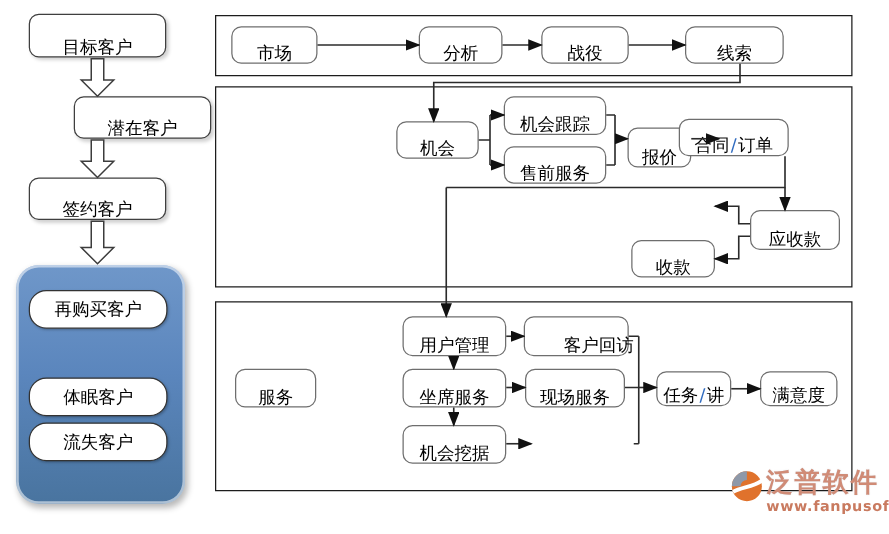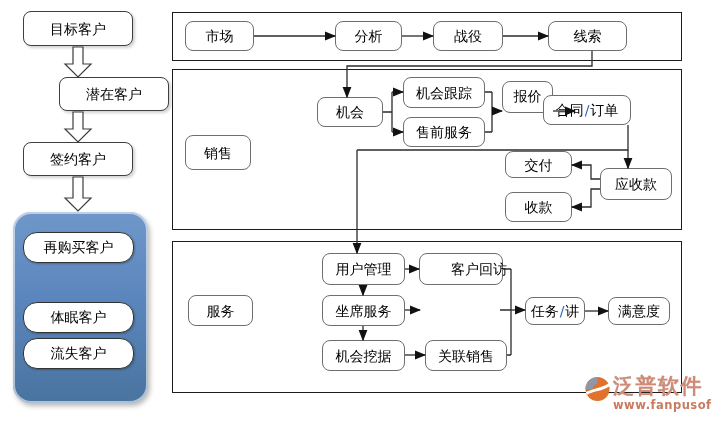--- a/index.html
+++ b/index.html
@@ -9,7 +9,7 @@
   }
   .node{
     position:absolute;background:#fff;border:1.4px solid #6e6e6e;border-radius:8px;
-    display:flex;align-items:center;justify-content:center;
+    display:flex;align-items:flex-end;justify-content:center;
     font-size:14px;line-height:1;box-sizing:border-box;white-space:nowrap;
   }
   .stage{border-color:#3f3f3f;box-shadow:2px 2px 3px rgba(0,0,0,.18);}

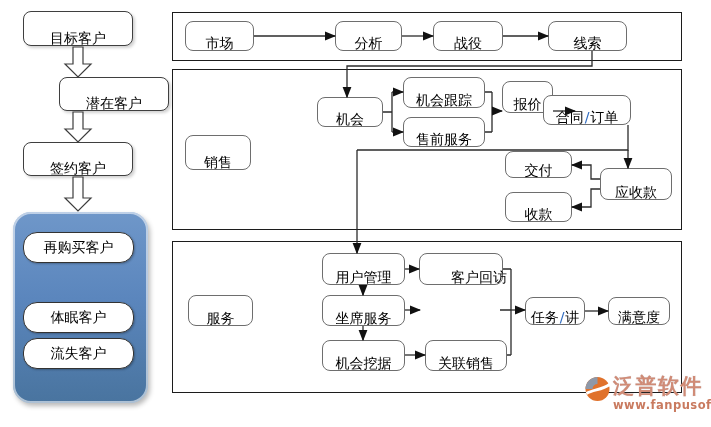--- a/index.html
+++ b/index.html
@@ -91,7 +91,7 @@
   <div class="node" style="left:403px;top:117px;width:82px;height:30px;">
     <span>售前服务</span>
   </div>
-  <div class="node" style="left:502px;top:81px;width:51px;height:32px;font-family:Liberation Serif, serif;">
+  <div class="node" style="left:502px;top:102px;width:51px;height:32px;">
     <span>报价</span>
   </div>
   <div class="node" style="left:543px;top:95px;width:88px;height:30px;">

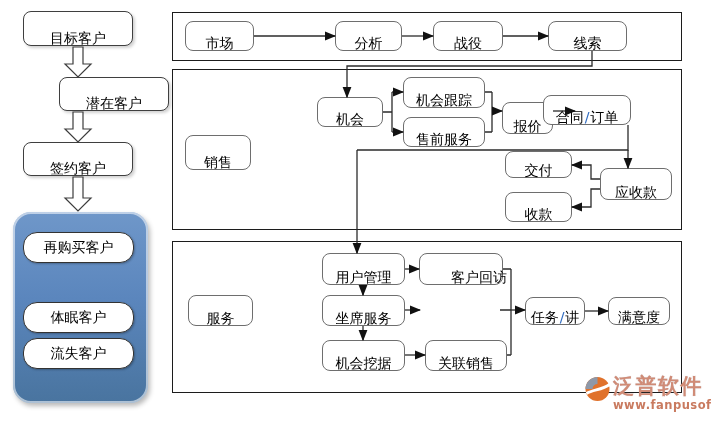--- a/index.html
+++ b/index.html
@@ -79,9 +79,6 @@
     <span>线索</span>
   </div>
 
-  <div class="node" style="left:185px;top:135px;width:66px;height:35px;">
-    <span>销售</span>
-  </div>
   <div class="node" style="left:317px;top:97px;width:66px;height:30px;">
     <span>机会</span>
   </div>

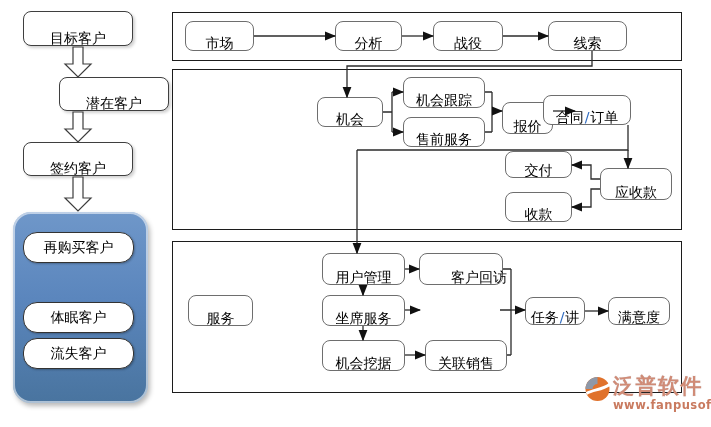--- a/index.html
+++ b/index.html
@@ -96,9 +96,6 @@
       <span class="slash">/</span>
       <span>订单</span>
   </div>
-  <div class="node" style="left:505px;top:151px;width:67px;height:27px;">
-    <span>交付</span>
-  </div>
   <div class="node" style="left:600px;top:168px;width:72px;height:32px;">
     <span>应收款</span>
   </div>

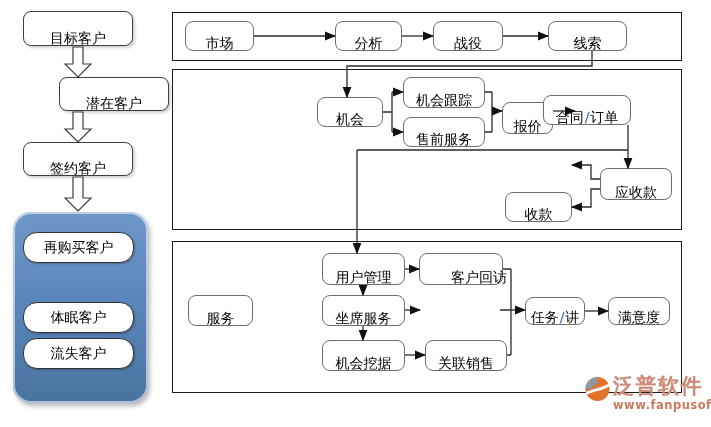--- a/index.html
+++ b/index.html
@@ -115,6 +115,9 @@
   <div class="node" style="left:322px;top:295px;width:83px;height:31px;">
     <span>坐席服务</span>
   </div>
+  <div class="node" style="left:420px;top:295px;width:80px;height:31px;">
+    <span>现场服务</span>
+  </div>
   <div class="node" style="left:525px;top:297px;width:60px;height:28px;">
     <span>任务</span>
       <span class="slash">/</span>

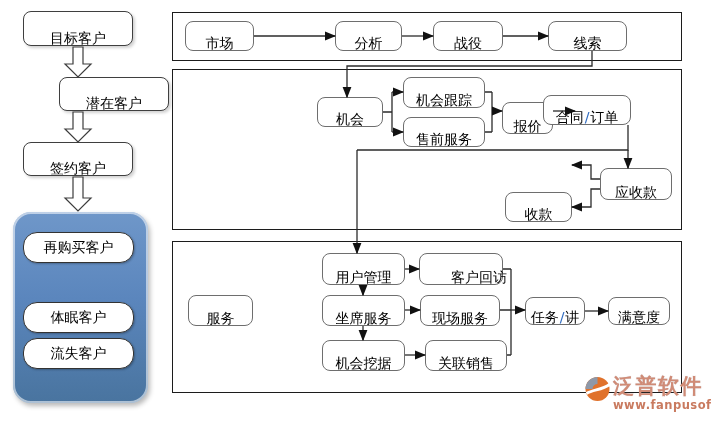--- a/index.html
+++ b/index.html
@@ -129,9 +129,6 @@
   <div class="node" style="left:608px;top:297px;width:62px;height:28px;">
     <span>满意度</span>
   </div>
-  <div class="node" style="left:425px;top:340px;width:82px;height:31px;">
-    <span>关联销售</span>
-  </div>
 
   <svg id="connectors" width="711" height="427" viewBox="0 0 711 427">
     <defs>

